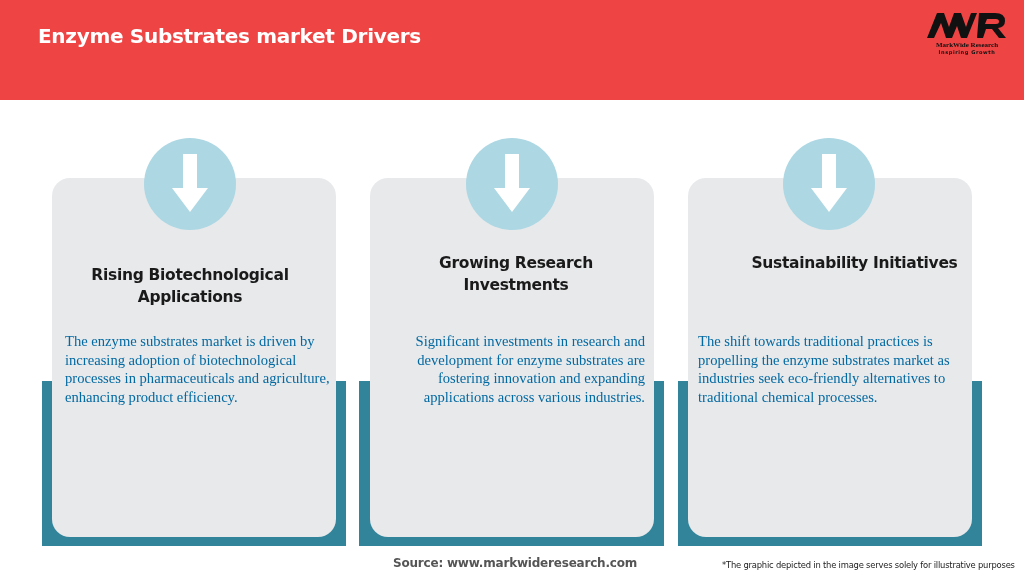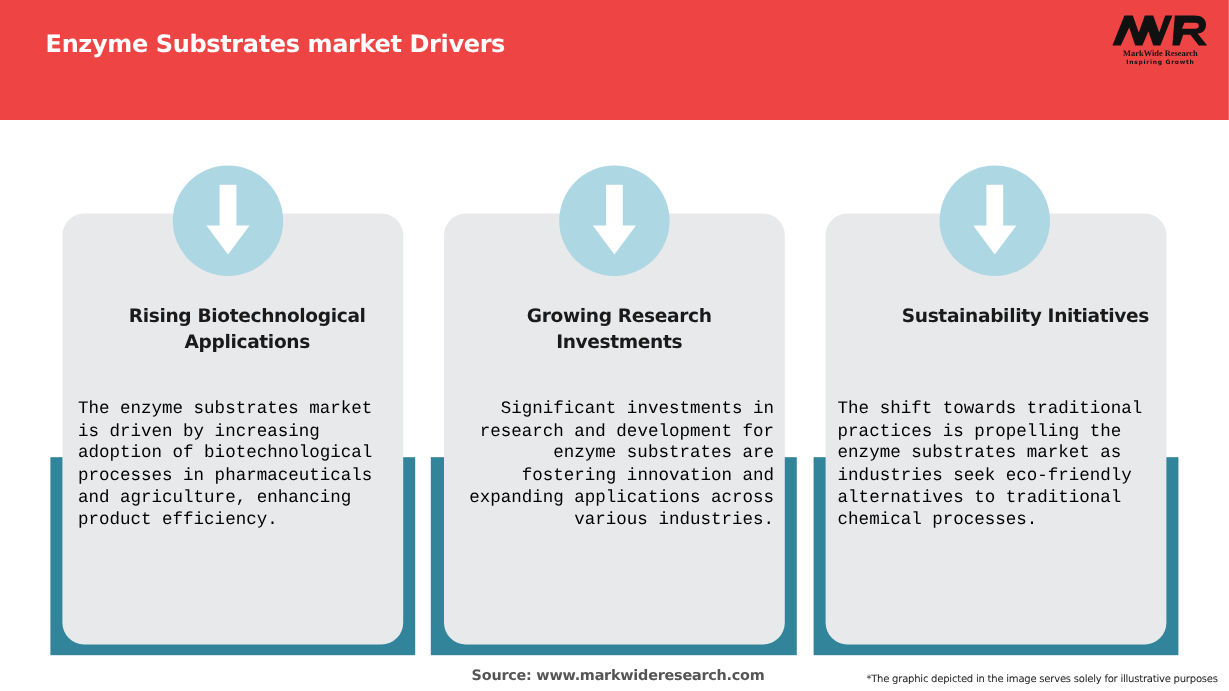--- a/index.html
+++ b/index.html
@@ -41,7 +41,7 @@
     <path d="M39 16 L53 16 L53 50 L64 50 L46 74 L28 50 L39 50 Z" fill="#ffffff"></path>
   </svg>
 </div>
-<div class="card-title" style="left:52px;top:252px;width:276px;padding-left:16px;">
+<div class="card-title" style="left:52px;top:264px;width:276px;">
   <div>Rising Biotechnological</div>
   <div>Applications</div>
 </div>

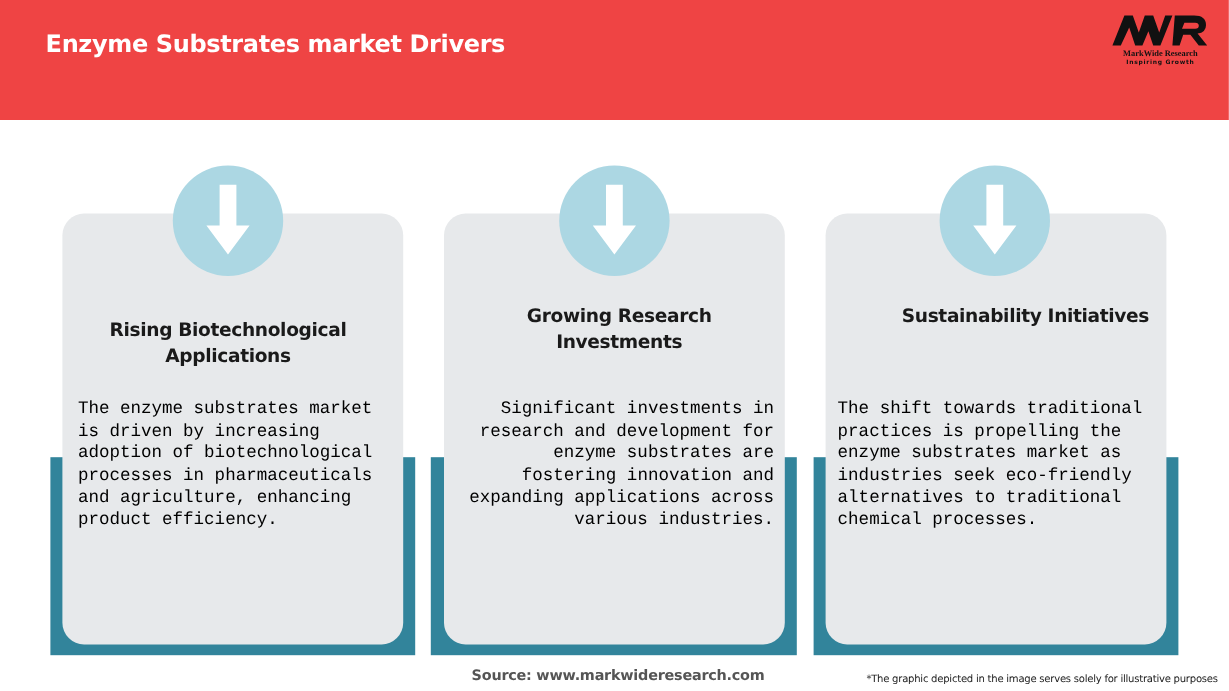--- a/index.html
+++ b/index.html
@@ -15,7 +15,7 @@
   .circle{position:absolute;width:92px;height:92px;border-radius:50%;background:#acd7e3;}
   .circle svg{position:absolute;left:0;top:0;}
   .card-title{position:absolute;text-align:center;font-family:"DejaVu Sans",sans-serif;font-weight:bold;font-size:15.5px;line-height:22px;color:#1a1a1a;letter-spacing:-0.3px;}
-  .card-text{position:absolute;font-family:Liberation Mono, monospace;font-size:14.6px;line-height:18.6px;color:#000000;}
+  .card-text{position:absolute;font-family:Liberation Serif, serif;font-size:14.6px;line-height:18.6px;color:#0369a1;}
   .source{position:absolute;left:393px;top:556px;font-family:"DejaVu Sans",sans-serif;font-weight:bold;font-size:12px;color:#555;letter-spacing:-0.2px;}
   .disclaimer{position:absolute;left:722px;top:560px;font-family:"DejaVu Sans",sans-serif;font-size:8.4px;color:#222;letter-spacing:-0.2px;}
 </style>

